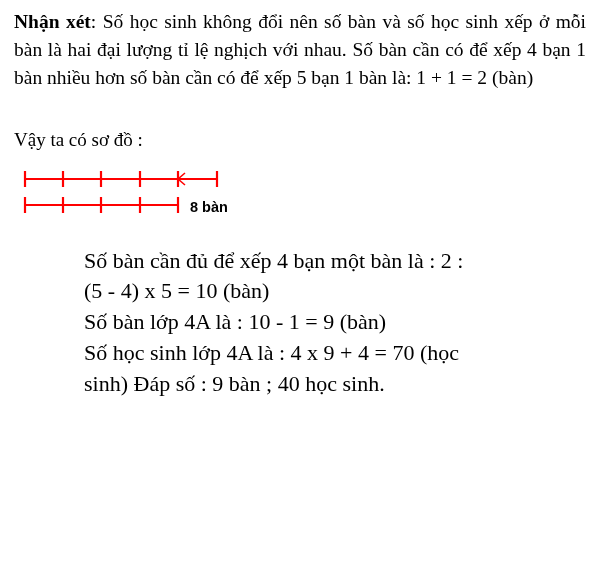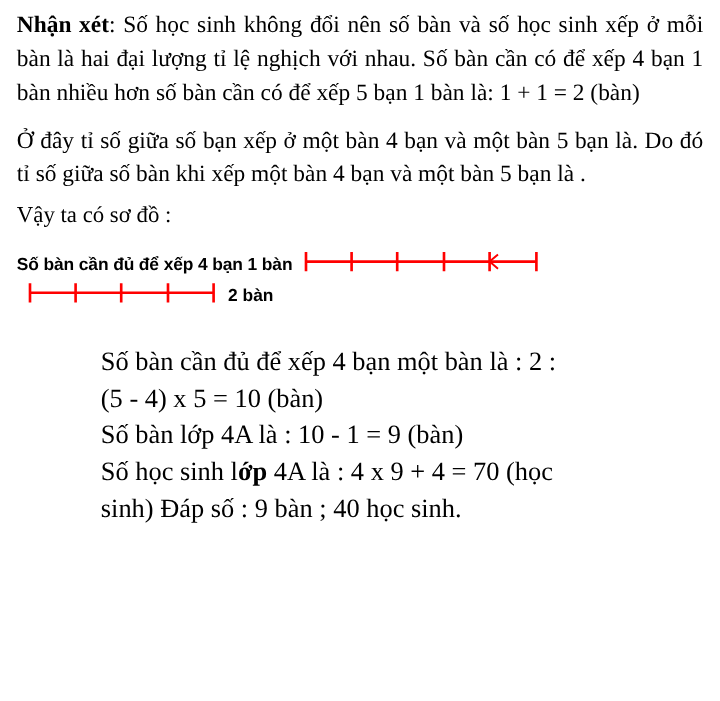--- a/index.html
+++ b/index.html
@@ -28,7 +28,7 @@
     text-justify: inter-word;
     margin: 0 0 0 0;
   }
-  .para-1 { margin-bottom: 12px; }
+  .para-1 { margin-bottom: 34px; }
   .lead {
     font-weight: bold;
   }

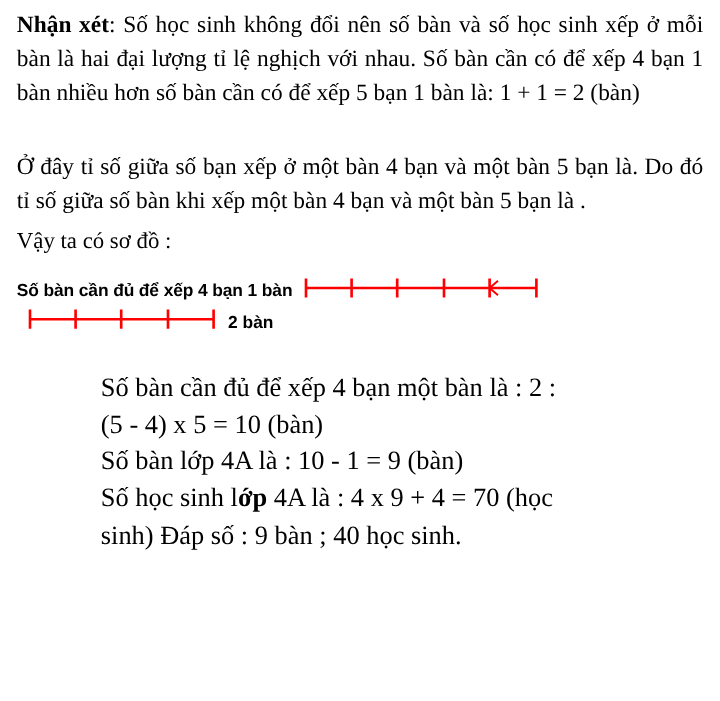--- a/index.html
+++ b/index.html
@@ -86,7 +86,6 @@
 
   <p class="para para-1"><span class="lead">Nhận xét</span><span>: Số học sinh không đổi nên số bàn và số học sinh xếp ở mỗi bàn là hai đại lượng tỉ lệ nghịch với nhau. Số bàn cần có để xếp 4 bạn 1 bàn nhiều hơn số bàn cần có để xếp 5 bạn 1 bàn là: 1 + 1 = 2 (bàn)</span></p>
 
-  <p class="para para-2">Ở đây tỉ số giữa số bạn xếp ở một bàn 4 bạn và một bàn 5 bạn là. Do đó tỉ số giữa số bàn khi xếp một bàn 4 bạn và một bàn 5 bạn là .</p>
 
   <p class="vay">Vậy ta có sơ đồ :</p>
 

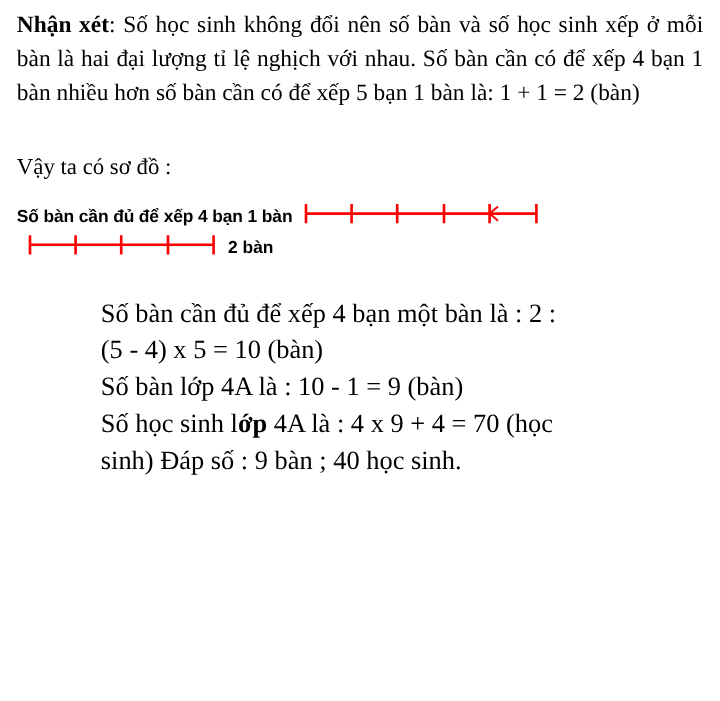--- a/index.html
+++ b/index.html
@@ -92,7 +92,6 @@
   <div class="diagram">
 
     <div class="diag-row">
-      <span class="diag-label">Số bàn cần đủ để xếp 4 bạn 1 bàn</span>
       <span class="bars">
         <svg width="205" height="22" viewBox="0 0 205 22">
           <line x1="3" y1="11" x2="195" y2="11" stroke="#ff0000" stroke-width="2.2"></line>

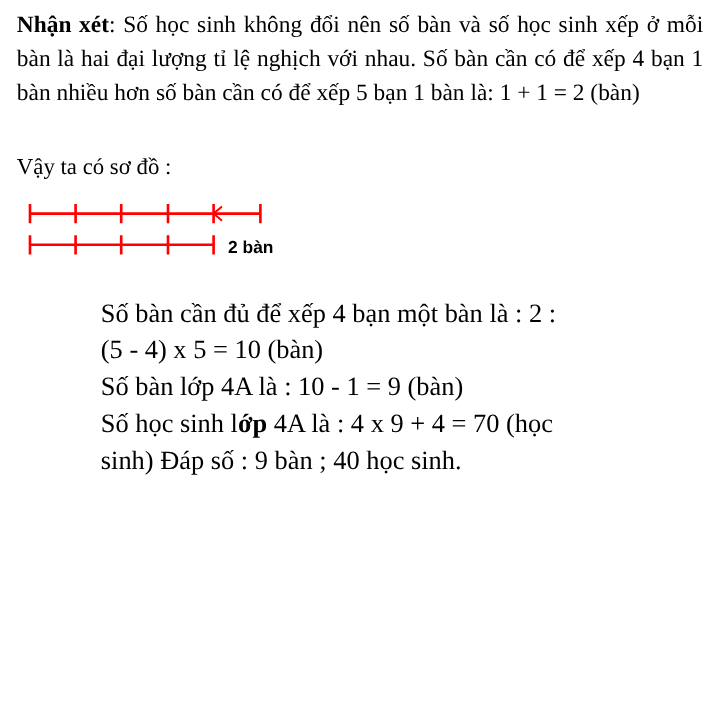--- a/index.html
+++ b/index.html
@@ -117,7 +117,7 @@
           <line x1="156" y1="3" x2="156" y2="19" stroke="#ff0000" stroke-width="2.2"></line>
         </svg>
       </span>
-      <span class="seg-label">2 bàn</span>
+      <span class="seg-label">8 bàn</span>
     </div>
 
   </div>

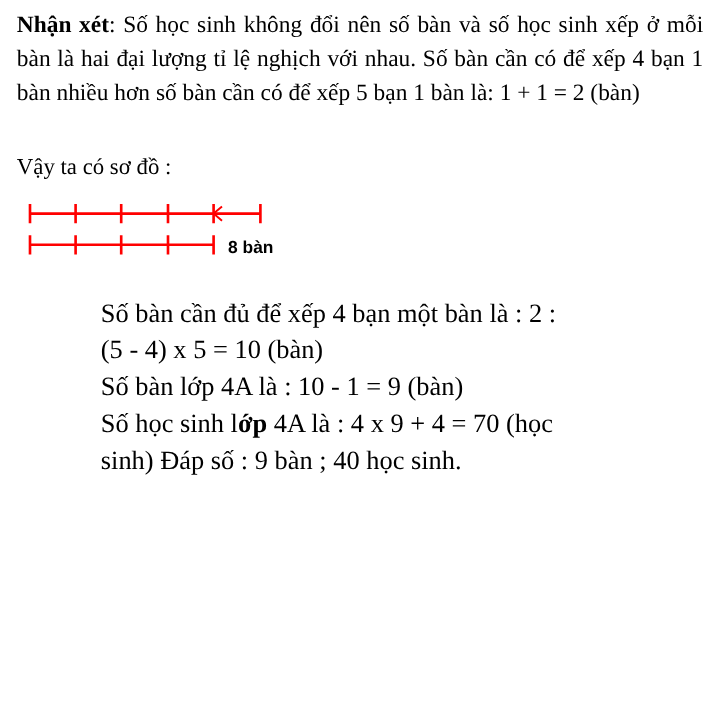--- a/index.html
+++ b/index.html
@@ -77,7 +77,7 @@
   .solution p {
     margin: 0;
   }
-  .bold-frag { font-weight: bold; }
+  .bold-frag { font-weight: normal; }
 </style>
 </head>
 <body>

